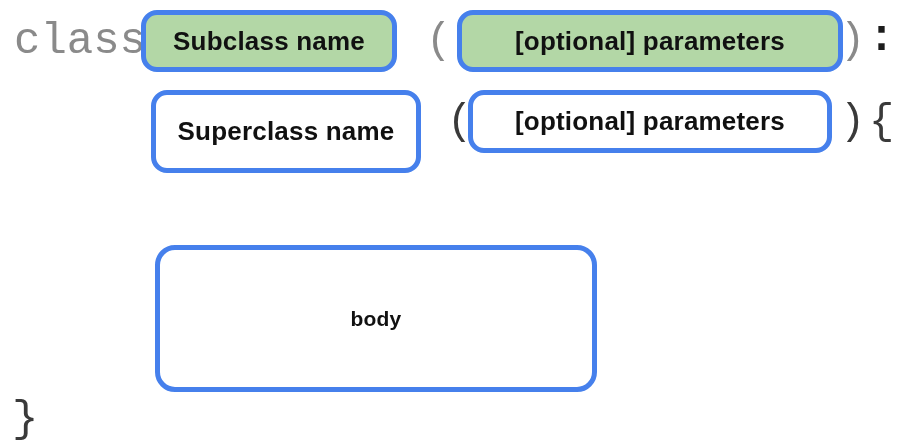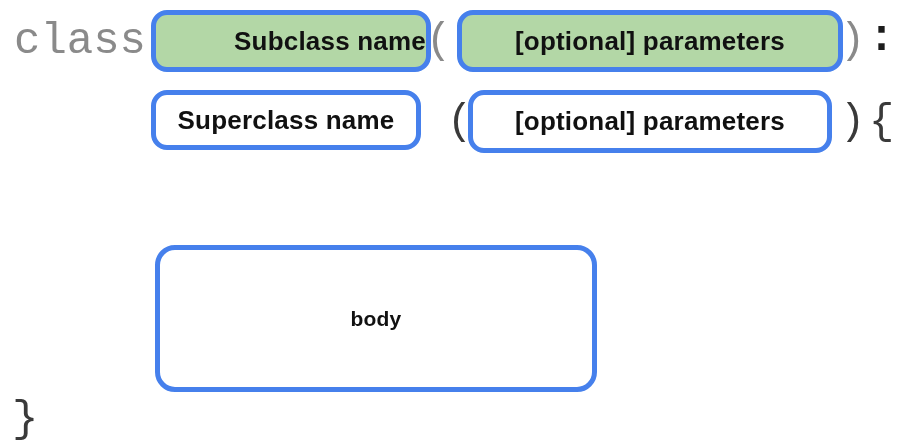--- a/index.html
+++ b/index.html
@@ -47,7 +47,7 @@
   
   #kw-class      { left: 14px;  top: 16px; font-size: 44px; }
   #l1-open       { left: 426px; top: 16px; }
-  #box-subclass  { left: 151px; top: 10px; width: 280px; height: 62px; justify-content: flex-end; }
+  #box-subclass  { left: 141px; top: 10px; width: 256px; height: 62px; }
   #box-params1   { left: 457px; top: 10px; width: 386px; height: 62px; }
   #l1-close      { left: 840px; top: 16px; }
   #l1-colon      { left: 868px; top: 14px; font-size: 45px; font-weight: bold; }

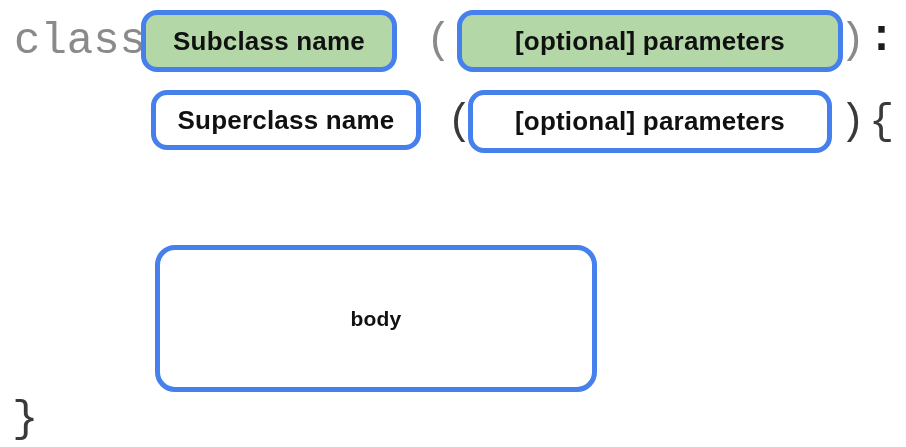--- a/index.html
+++ b/index.html
@@ -53,7 +53,7 @@
   #l1-colon      { left: 868px; top: 14px; font-size: 45px; font-weight: bold; }
 
   
-  #box-superclass{ left: 151px; top: 90px; width: 270px; height: 60px; }
+  #box-superclass{ left: 151px; top: 90px; width: 270px; height: 83px; }
   #l2-open       { left: 447px; top: 97px; }
   #box-params2   { left: 468px; top: 90px; width: 364px; height: 63px; }
   #l2-close      { left: 840px; top: 97px; }

